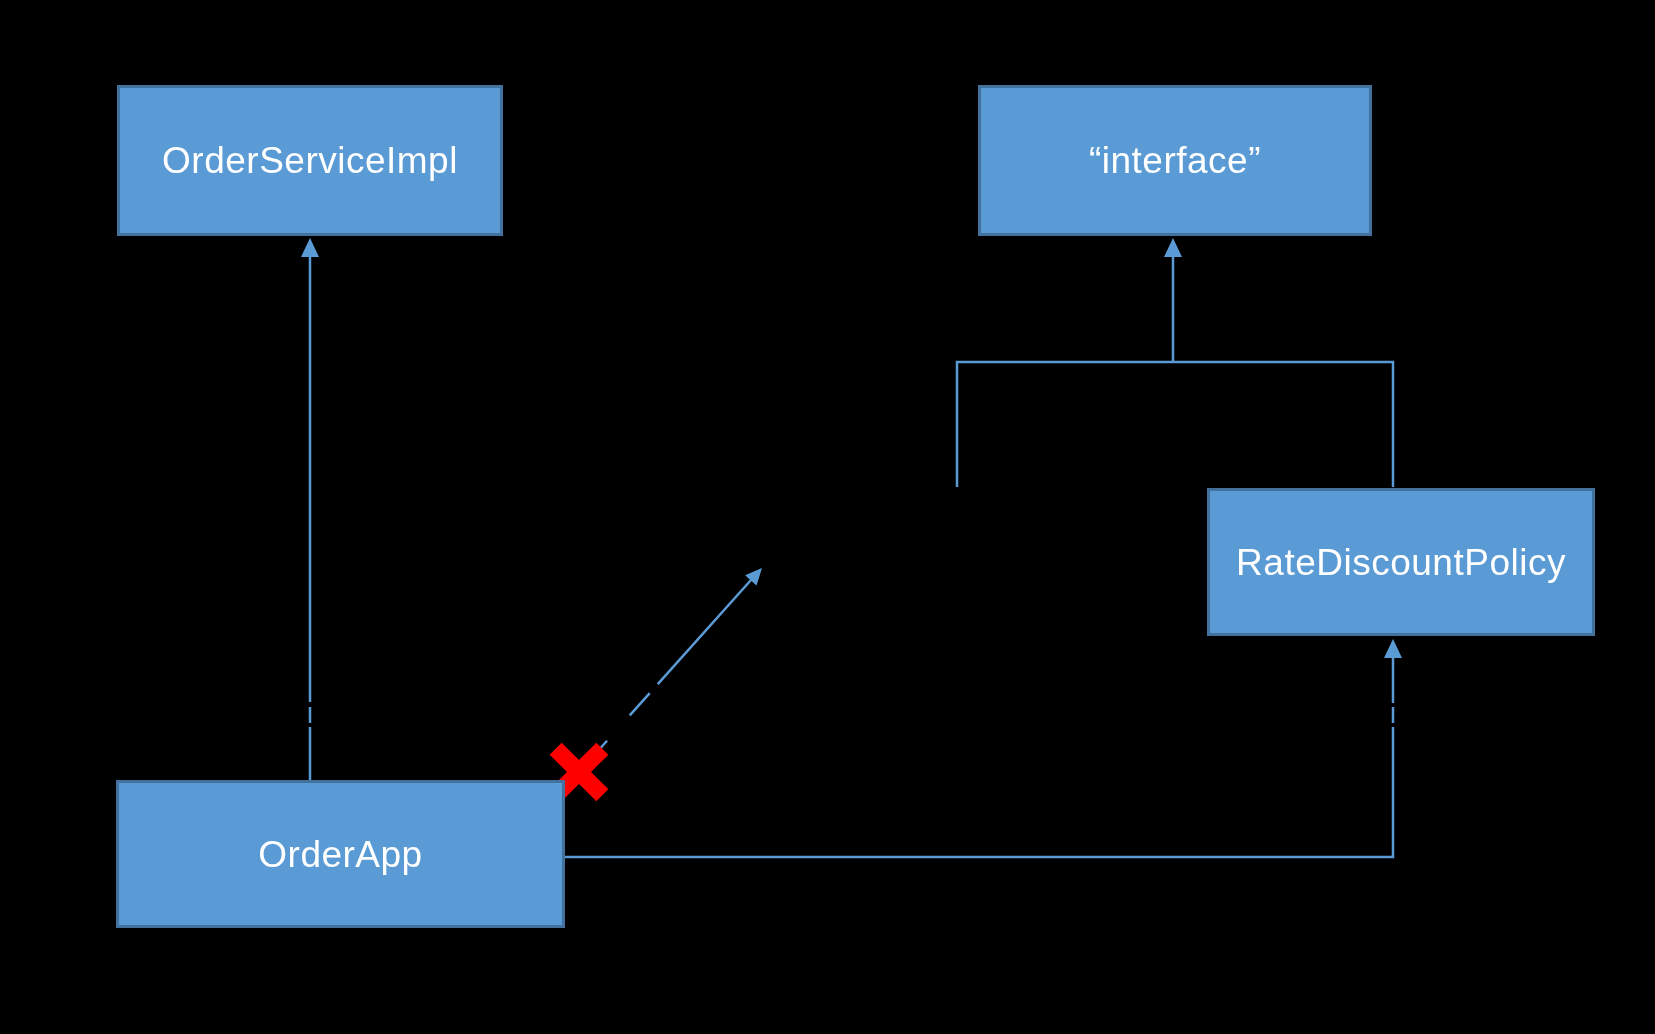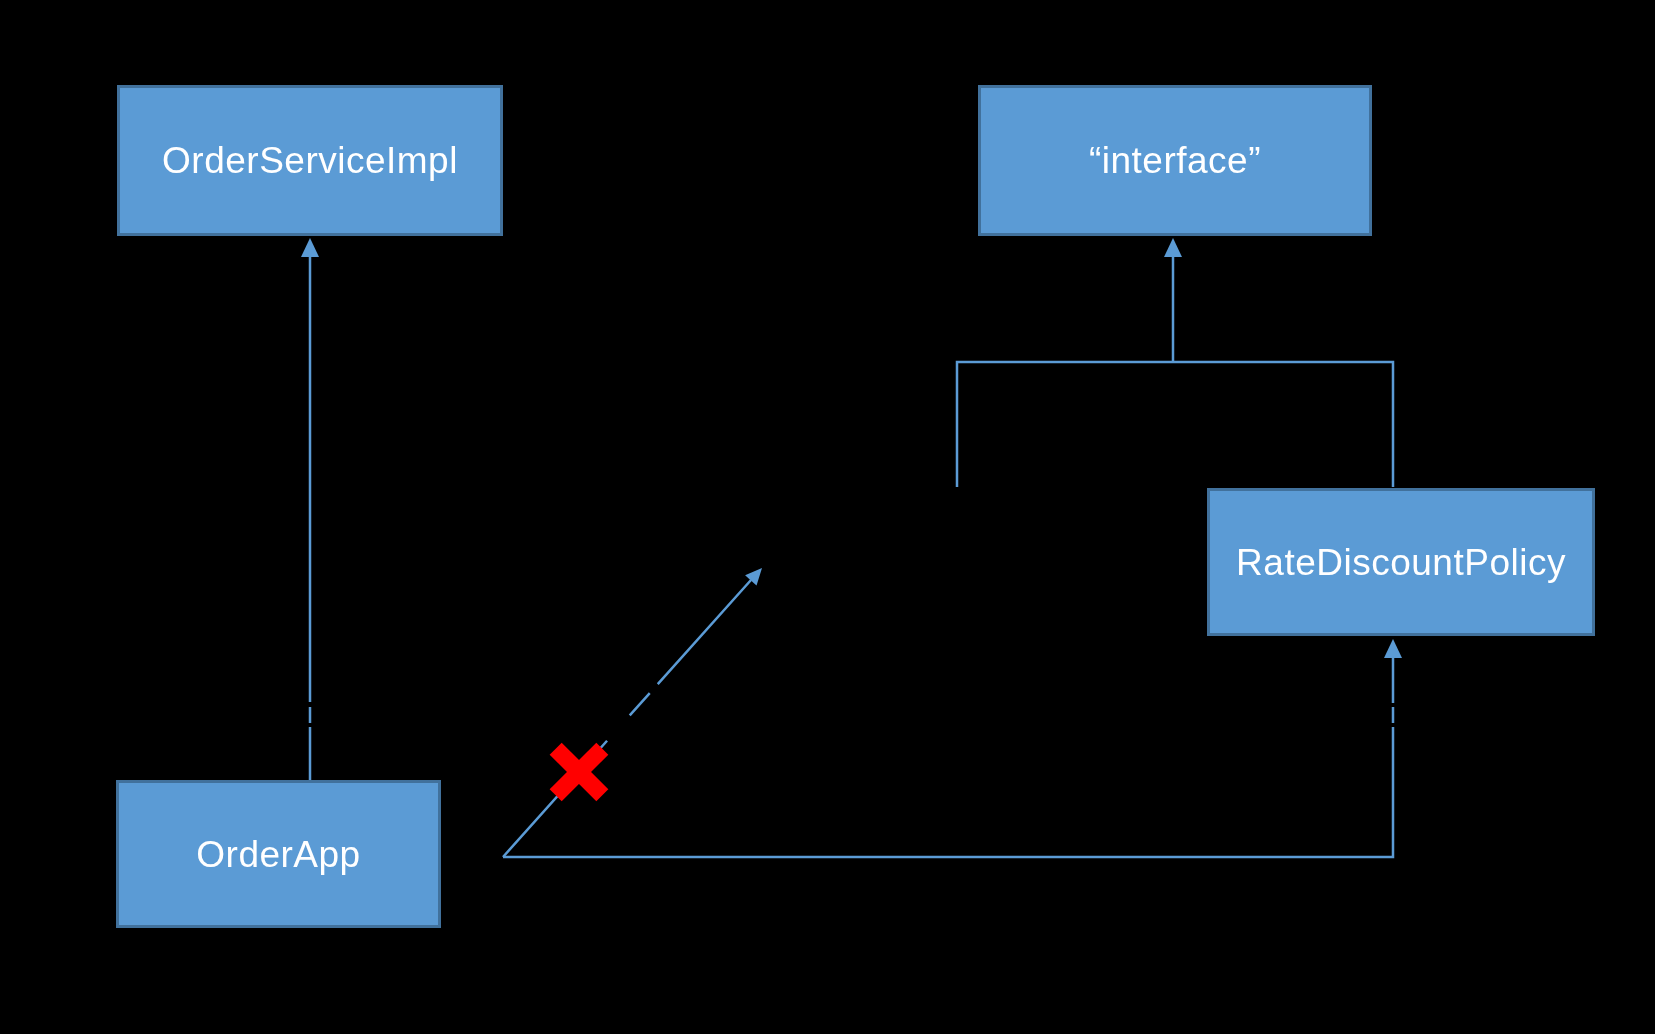--- a/index.html
+++ b/index.html
@@ -53,7 +53,7 @@
   .node-discount-policy    { left: 978px; top: 85px;  width: 394px; height: 151px; }
   .node-fix-discount       { left: 762px; top: 488px; width: 386px; height: 149px; }
   .node-rate-discount      { left: 1199px; top: 488px; width: 388px; height: 148px; margin-left: 8px; }
-  .node-order-app          { left: 116px; top: 780px; width: 325px; height: 148px; text-align: right; }
+  .node-order-app          { left: 116px; top: 780px; width: 449px; height: 148px; text-align: right; }
 </style>
 </head>
 <body>

